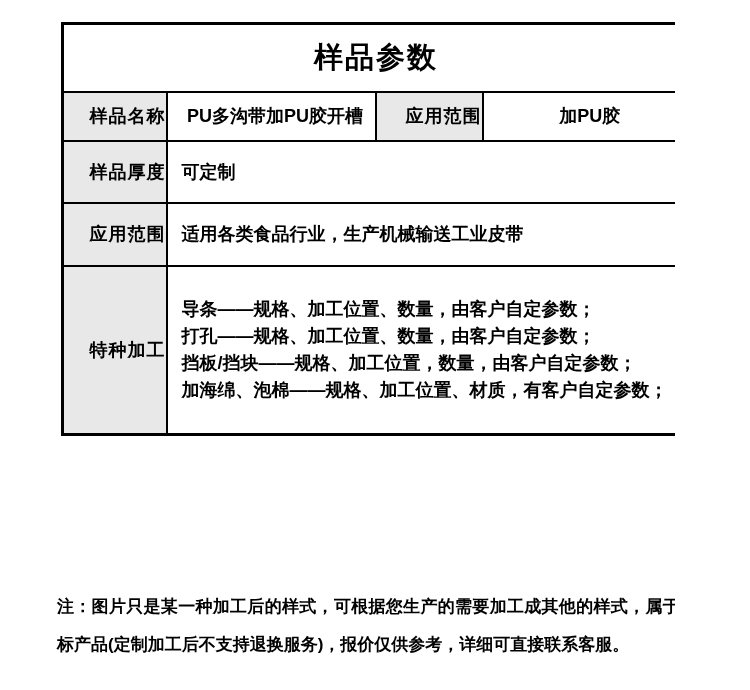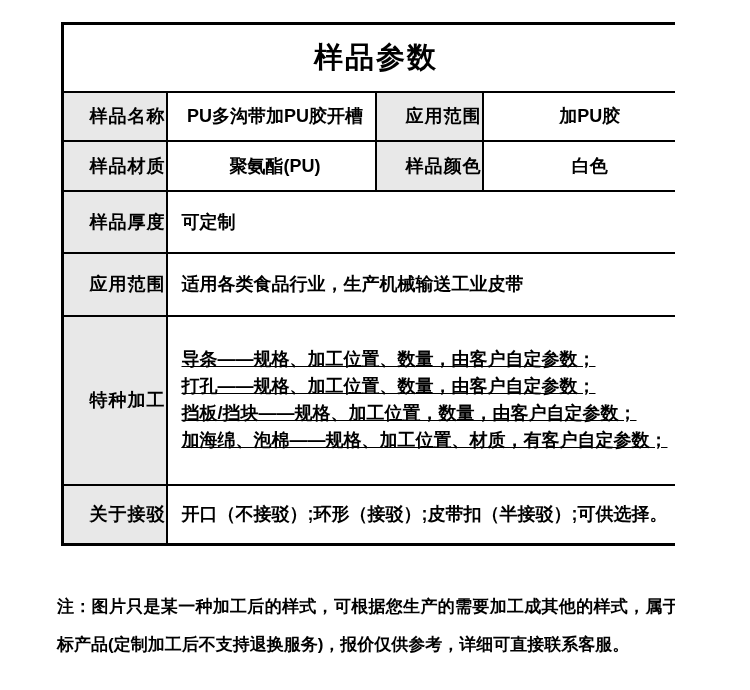--- a/index.html
+++ b/index.html
@@ -87,12 +87,6 @@
       <td class="lbl">应用范围</td>
       <td class="val-c">加PU胶</td>
     </tr>
-    <tr class="r2">
-      <td class="lbl">样品材质</td>
-      <td class="val-c">聚氨酯(PU)</td>
-      <td class="lbl">样品颜色</td>
-      <td class="val-c">白色</td>
-    </tr>
     <tr class="r3">
       <td class="lbl">样品厚度</td>
       <td colspan="3" class="val-l">可定制</td>

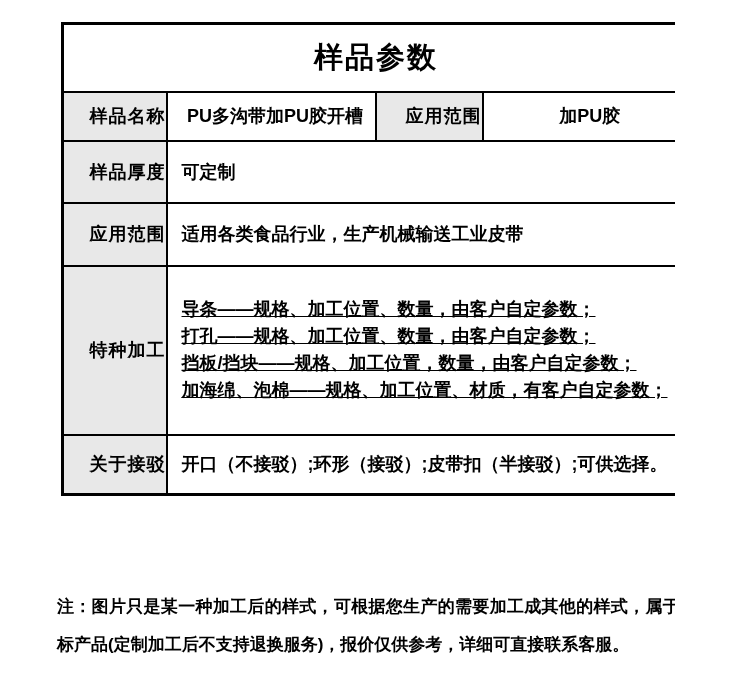--- a/index.html
+++ b/index.html
@@ -53,7 +53,7 @@
   tr.r4 td { height: 63px; }
   tr.r5 td { height: 169px; }
   tr.r6 td { height: 60px; }
-  .line { line-height: 27px; white-space: nowrap; text-decoration: underline; }
+  .line { line-height: 27px; white-space: nowrap; }
   .note {
     position: absolute;
     left: 57px; top: 588px;

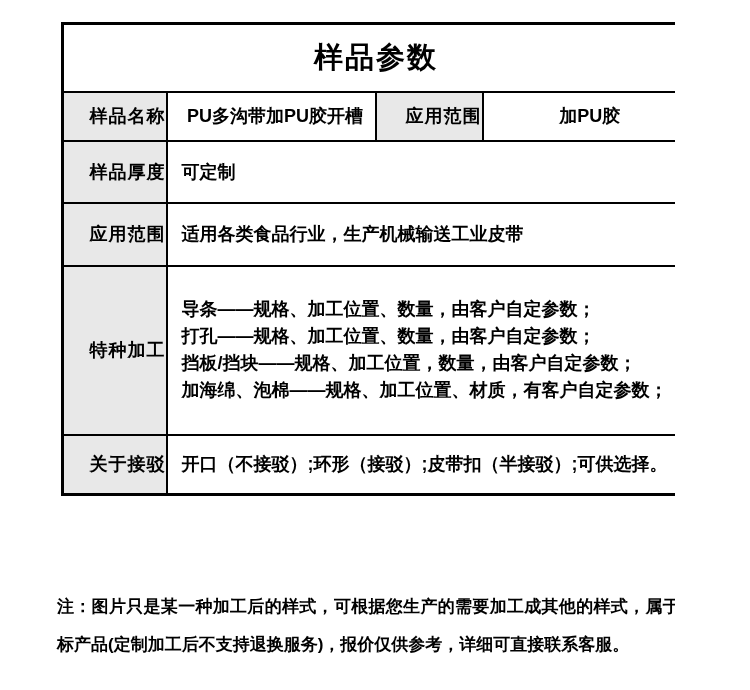--- a/index.html
+++ b/index.html
@@ -104,10 +104,6 @@
         <div class="line">加海绵、泡棉——规格、加工位置、材质，有客户自定参数；</div>
       </td>
     </tr>
-    <tr class="r6">
-      <td class="lbl">关于接驳</td>
-      <td colspan="3" class="val-l">开口（不接驳）;环形（接驳）;皮带扣（半接驳）;可供选择。</td>
-    </tr>
   </tbody>
     </table>
 

